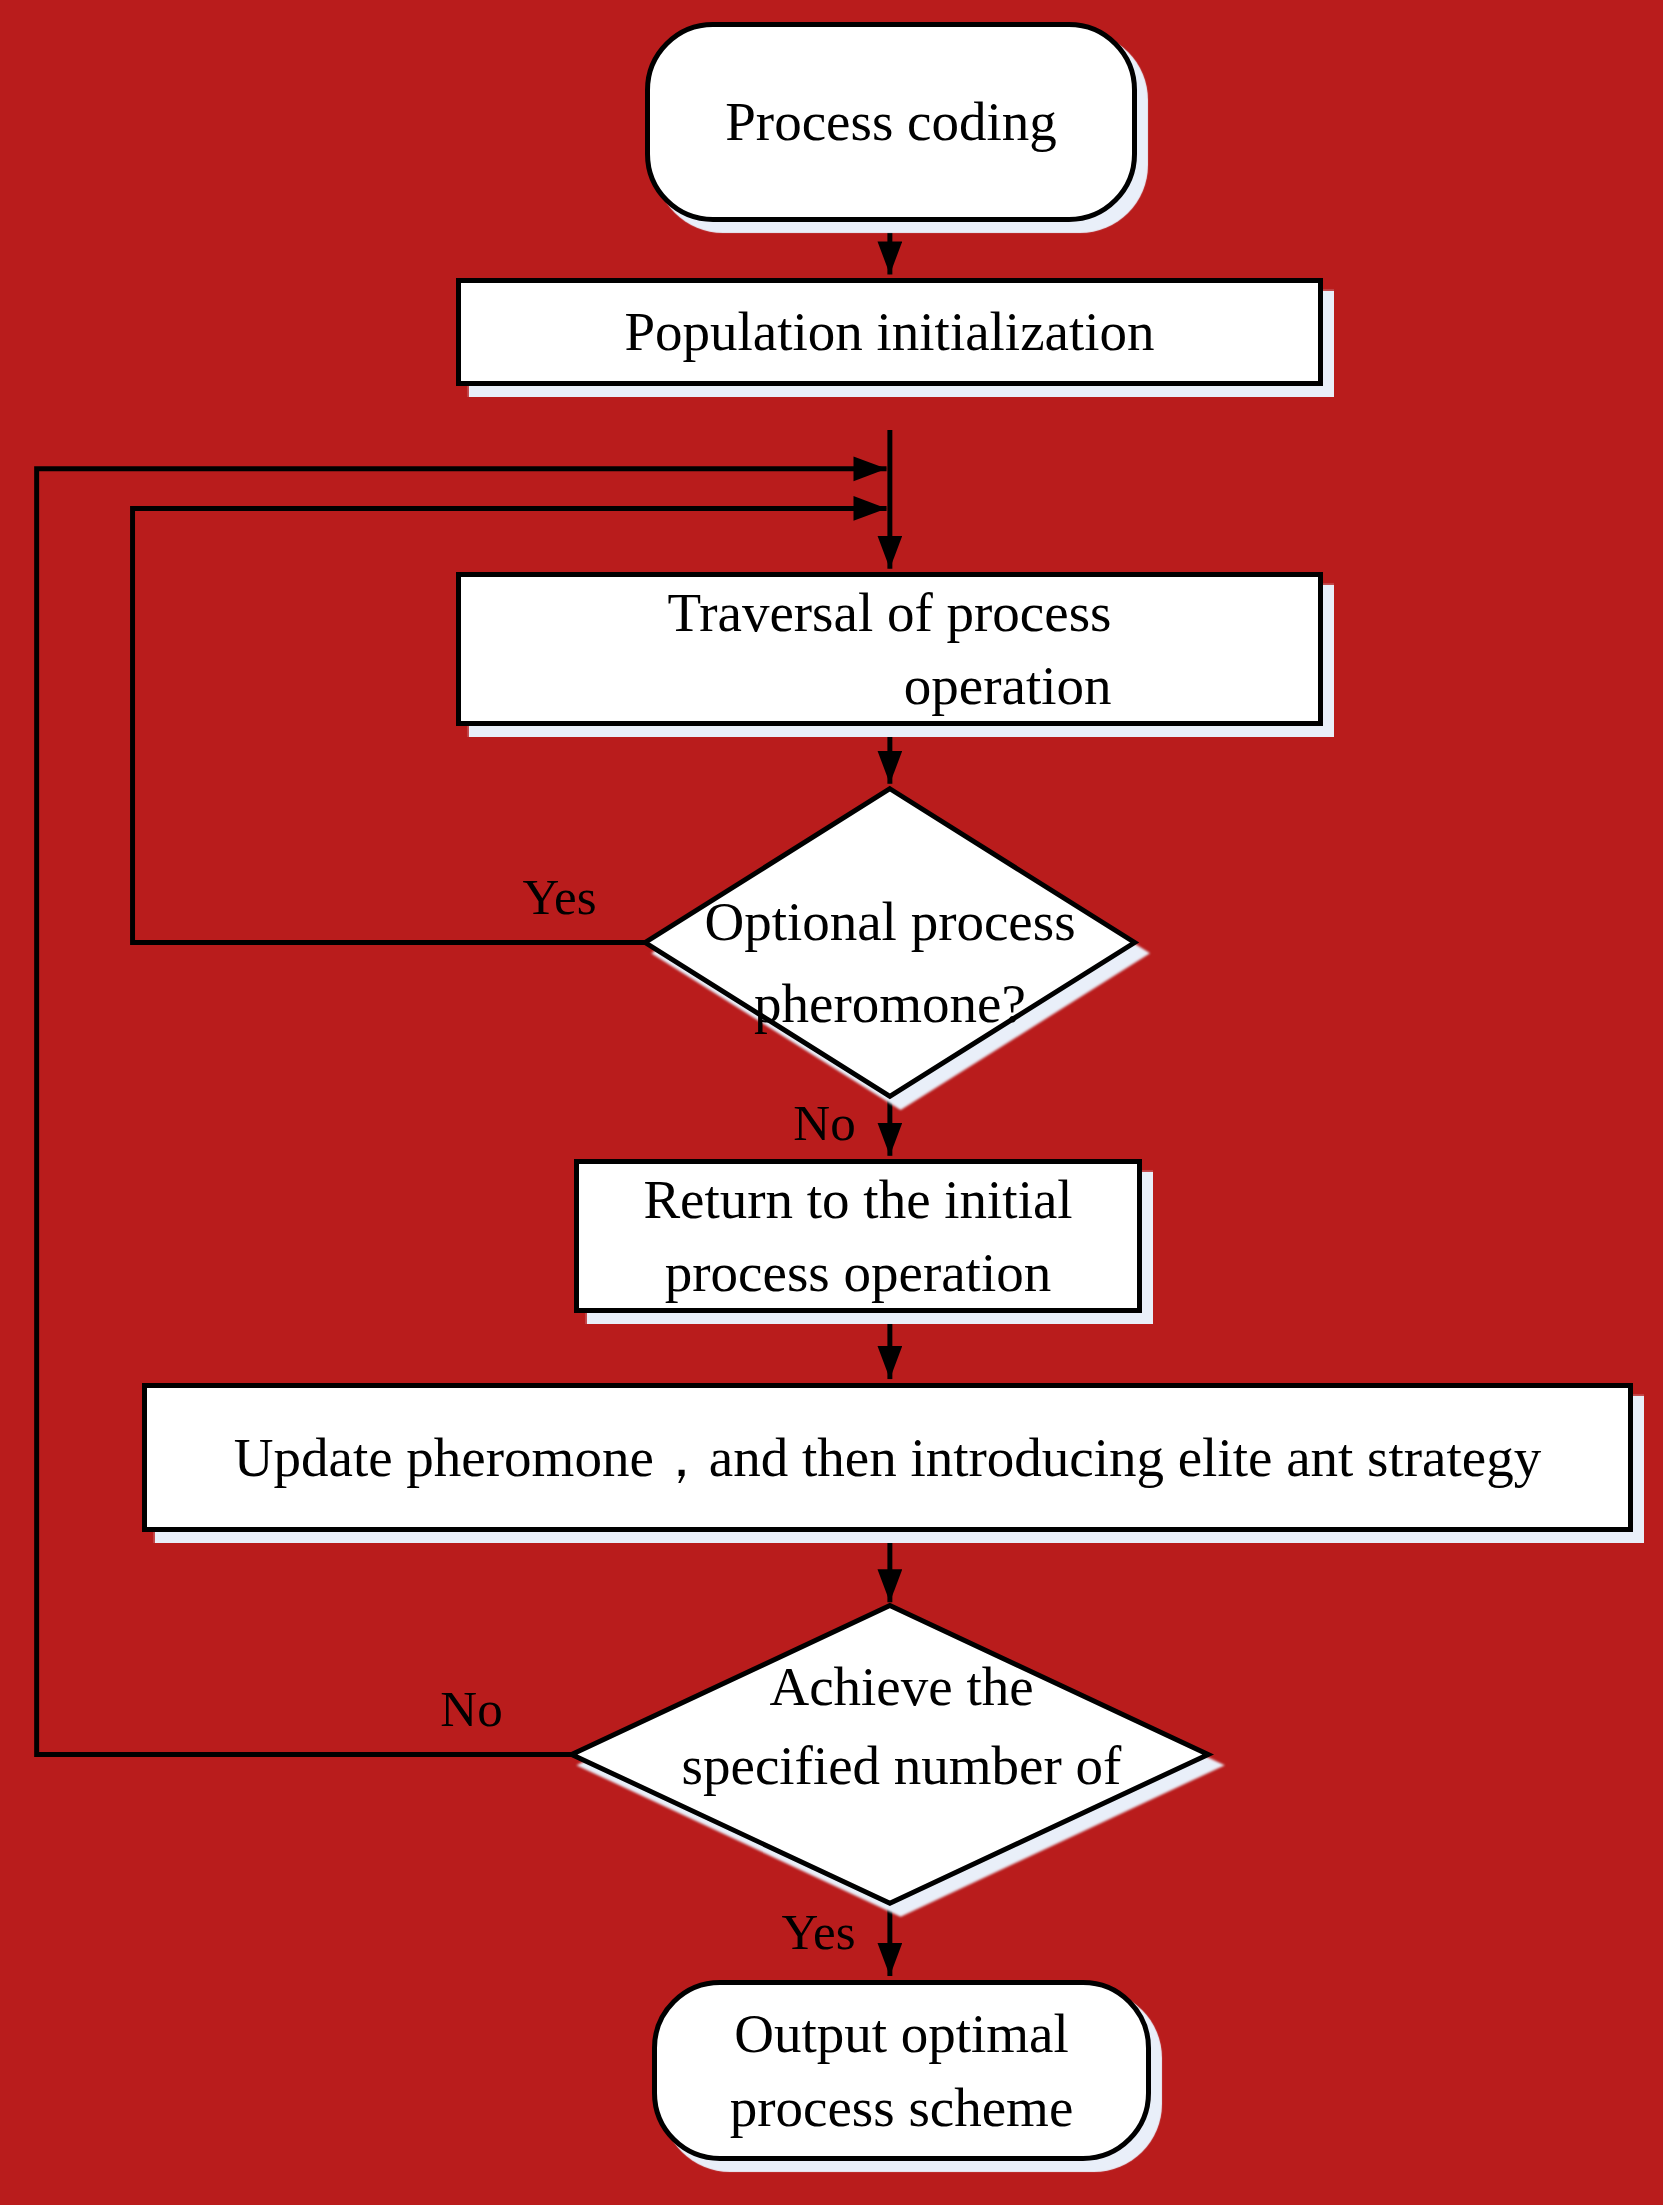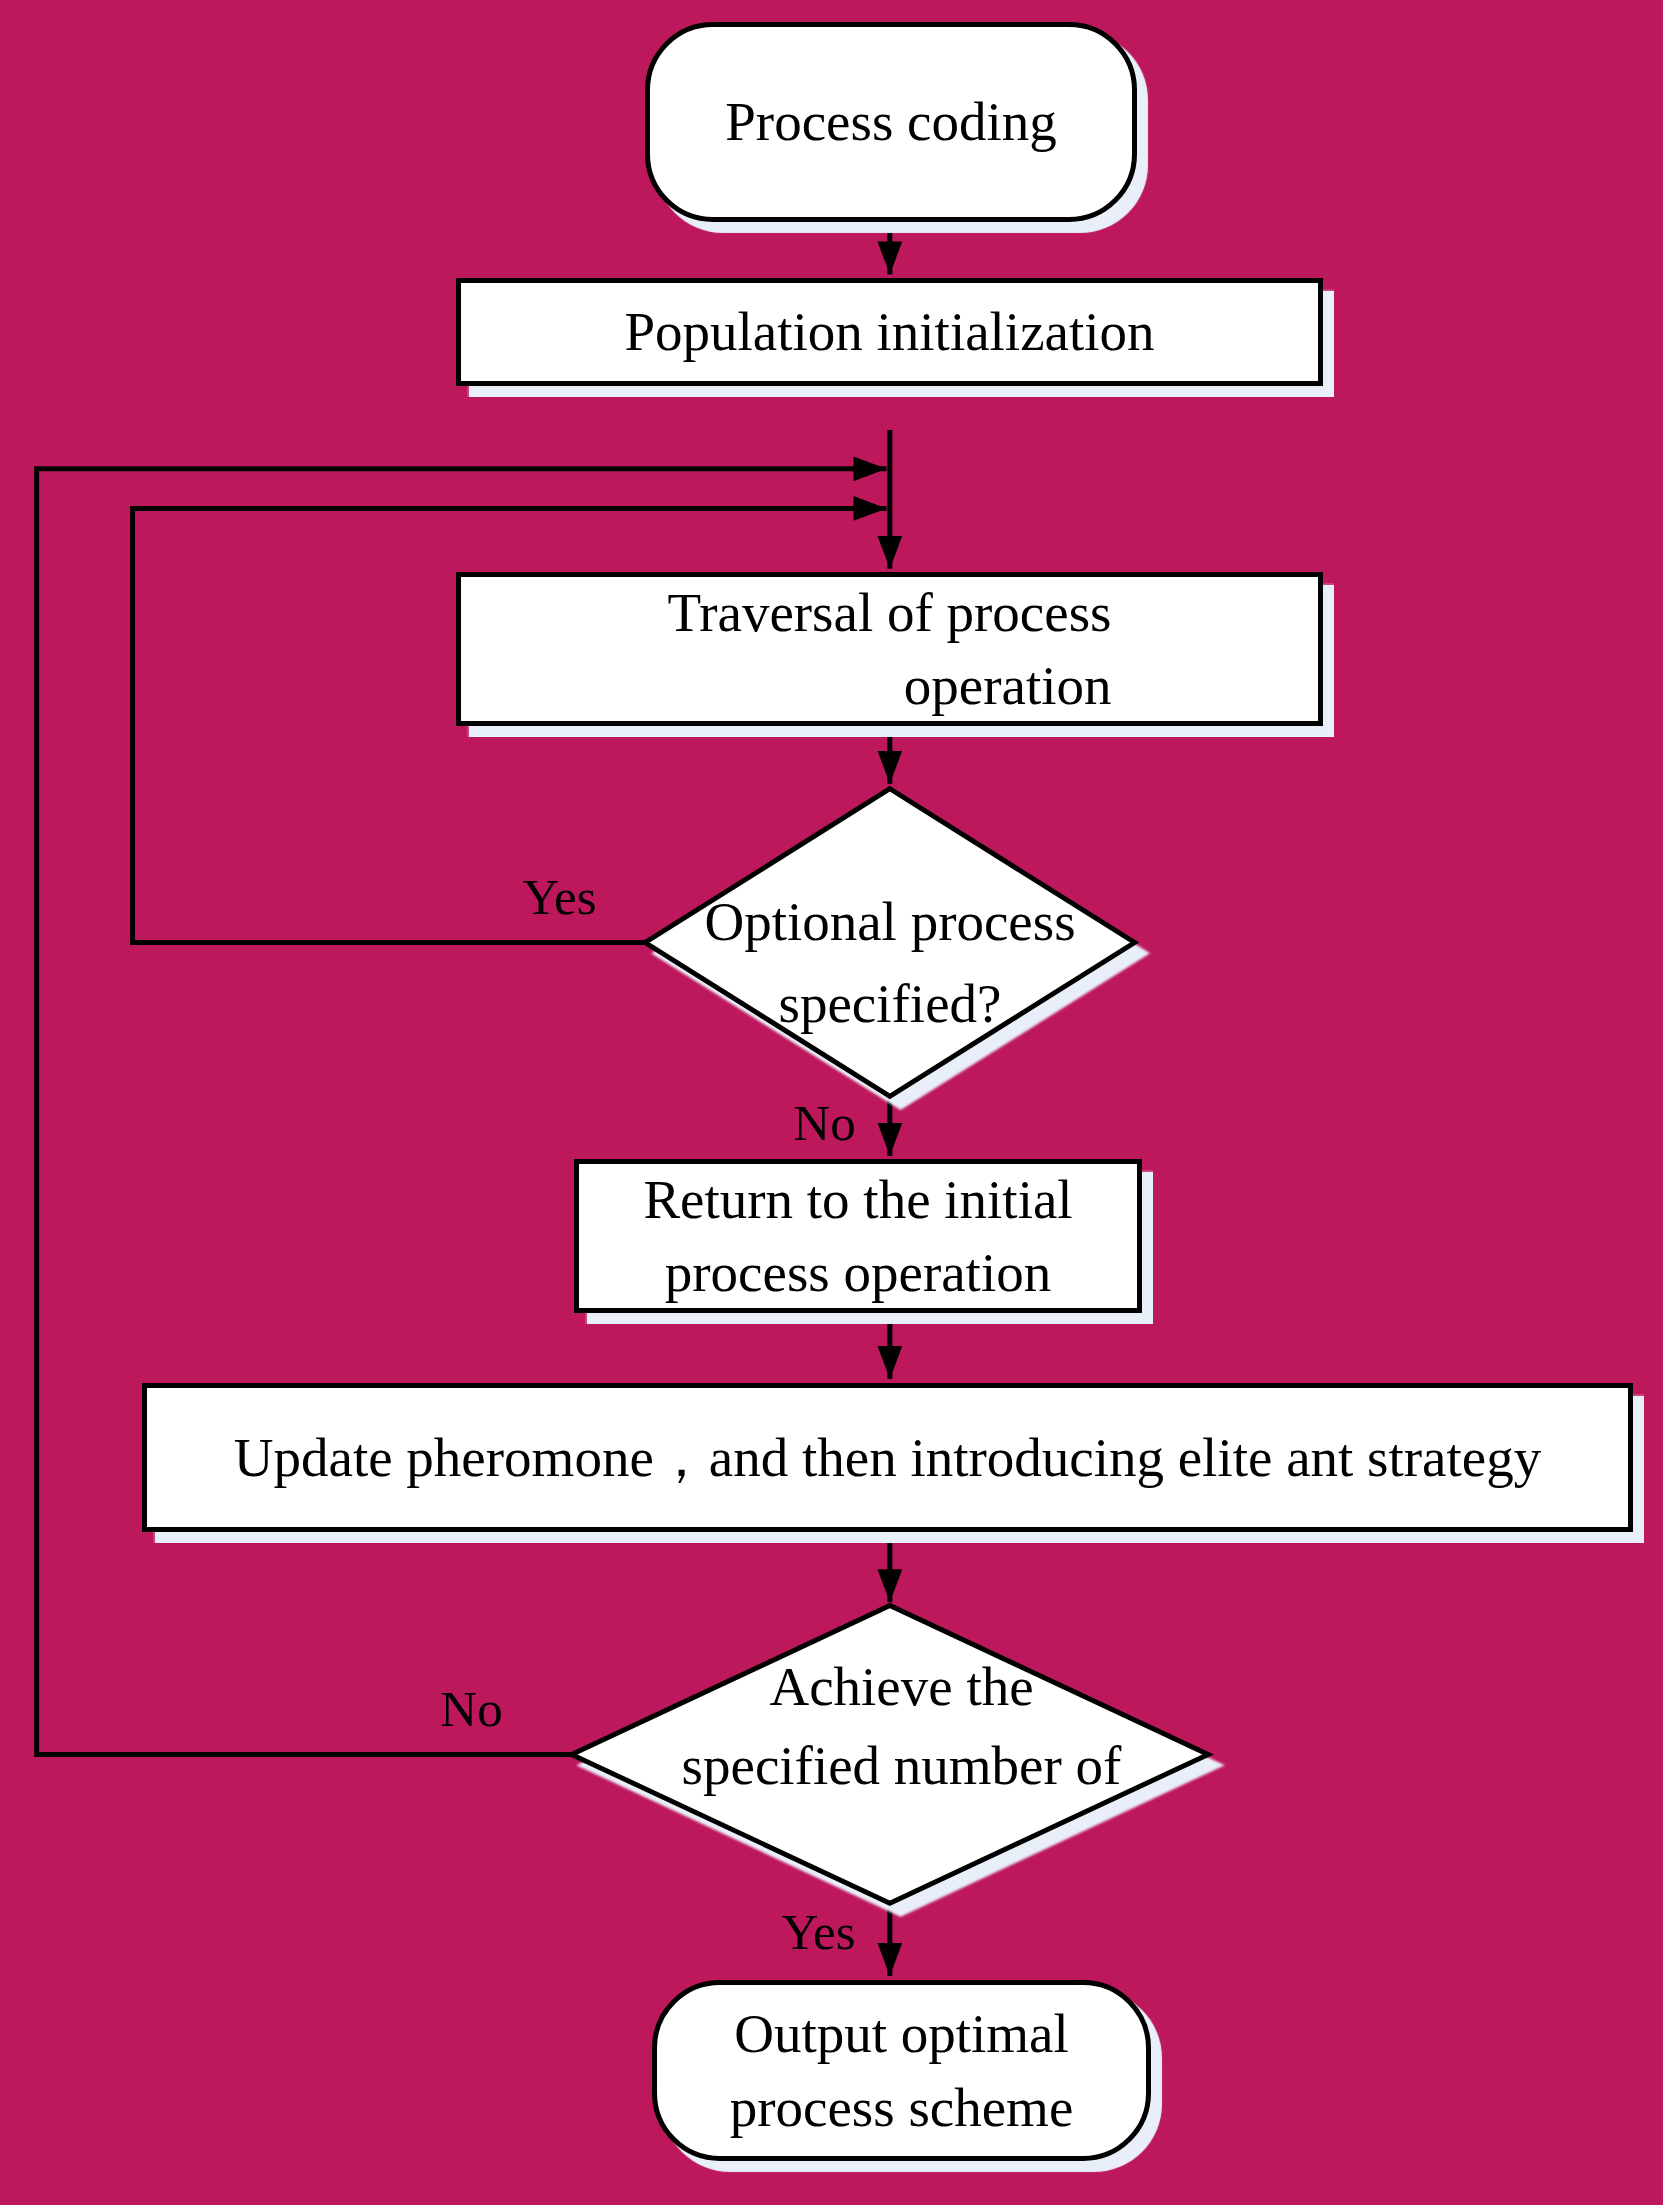--- a/index.html
+++ b/index.html
@@ -4,7 +4,7 @@
 <style>
   html,body{margin:0;padding:0;background:#ffffff;}
   .canvas{
-    position:relative;width:1664px;height:2205px;background:#be185d;
+    position:relative;width:1664px;height:2205px;background:#b91c1c;
     font-family:"Liberation Serif","DejaVu Serif",serif;color:#000;overflow:hidden;
   }
   svg.wires{position:absolute;left:0;top:0;width:1664px;height:2205px;}

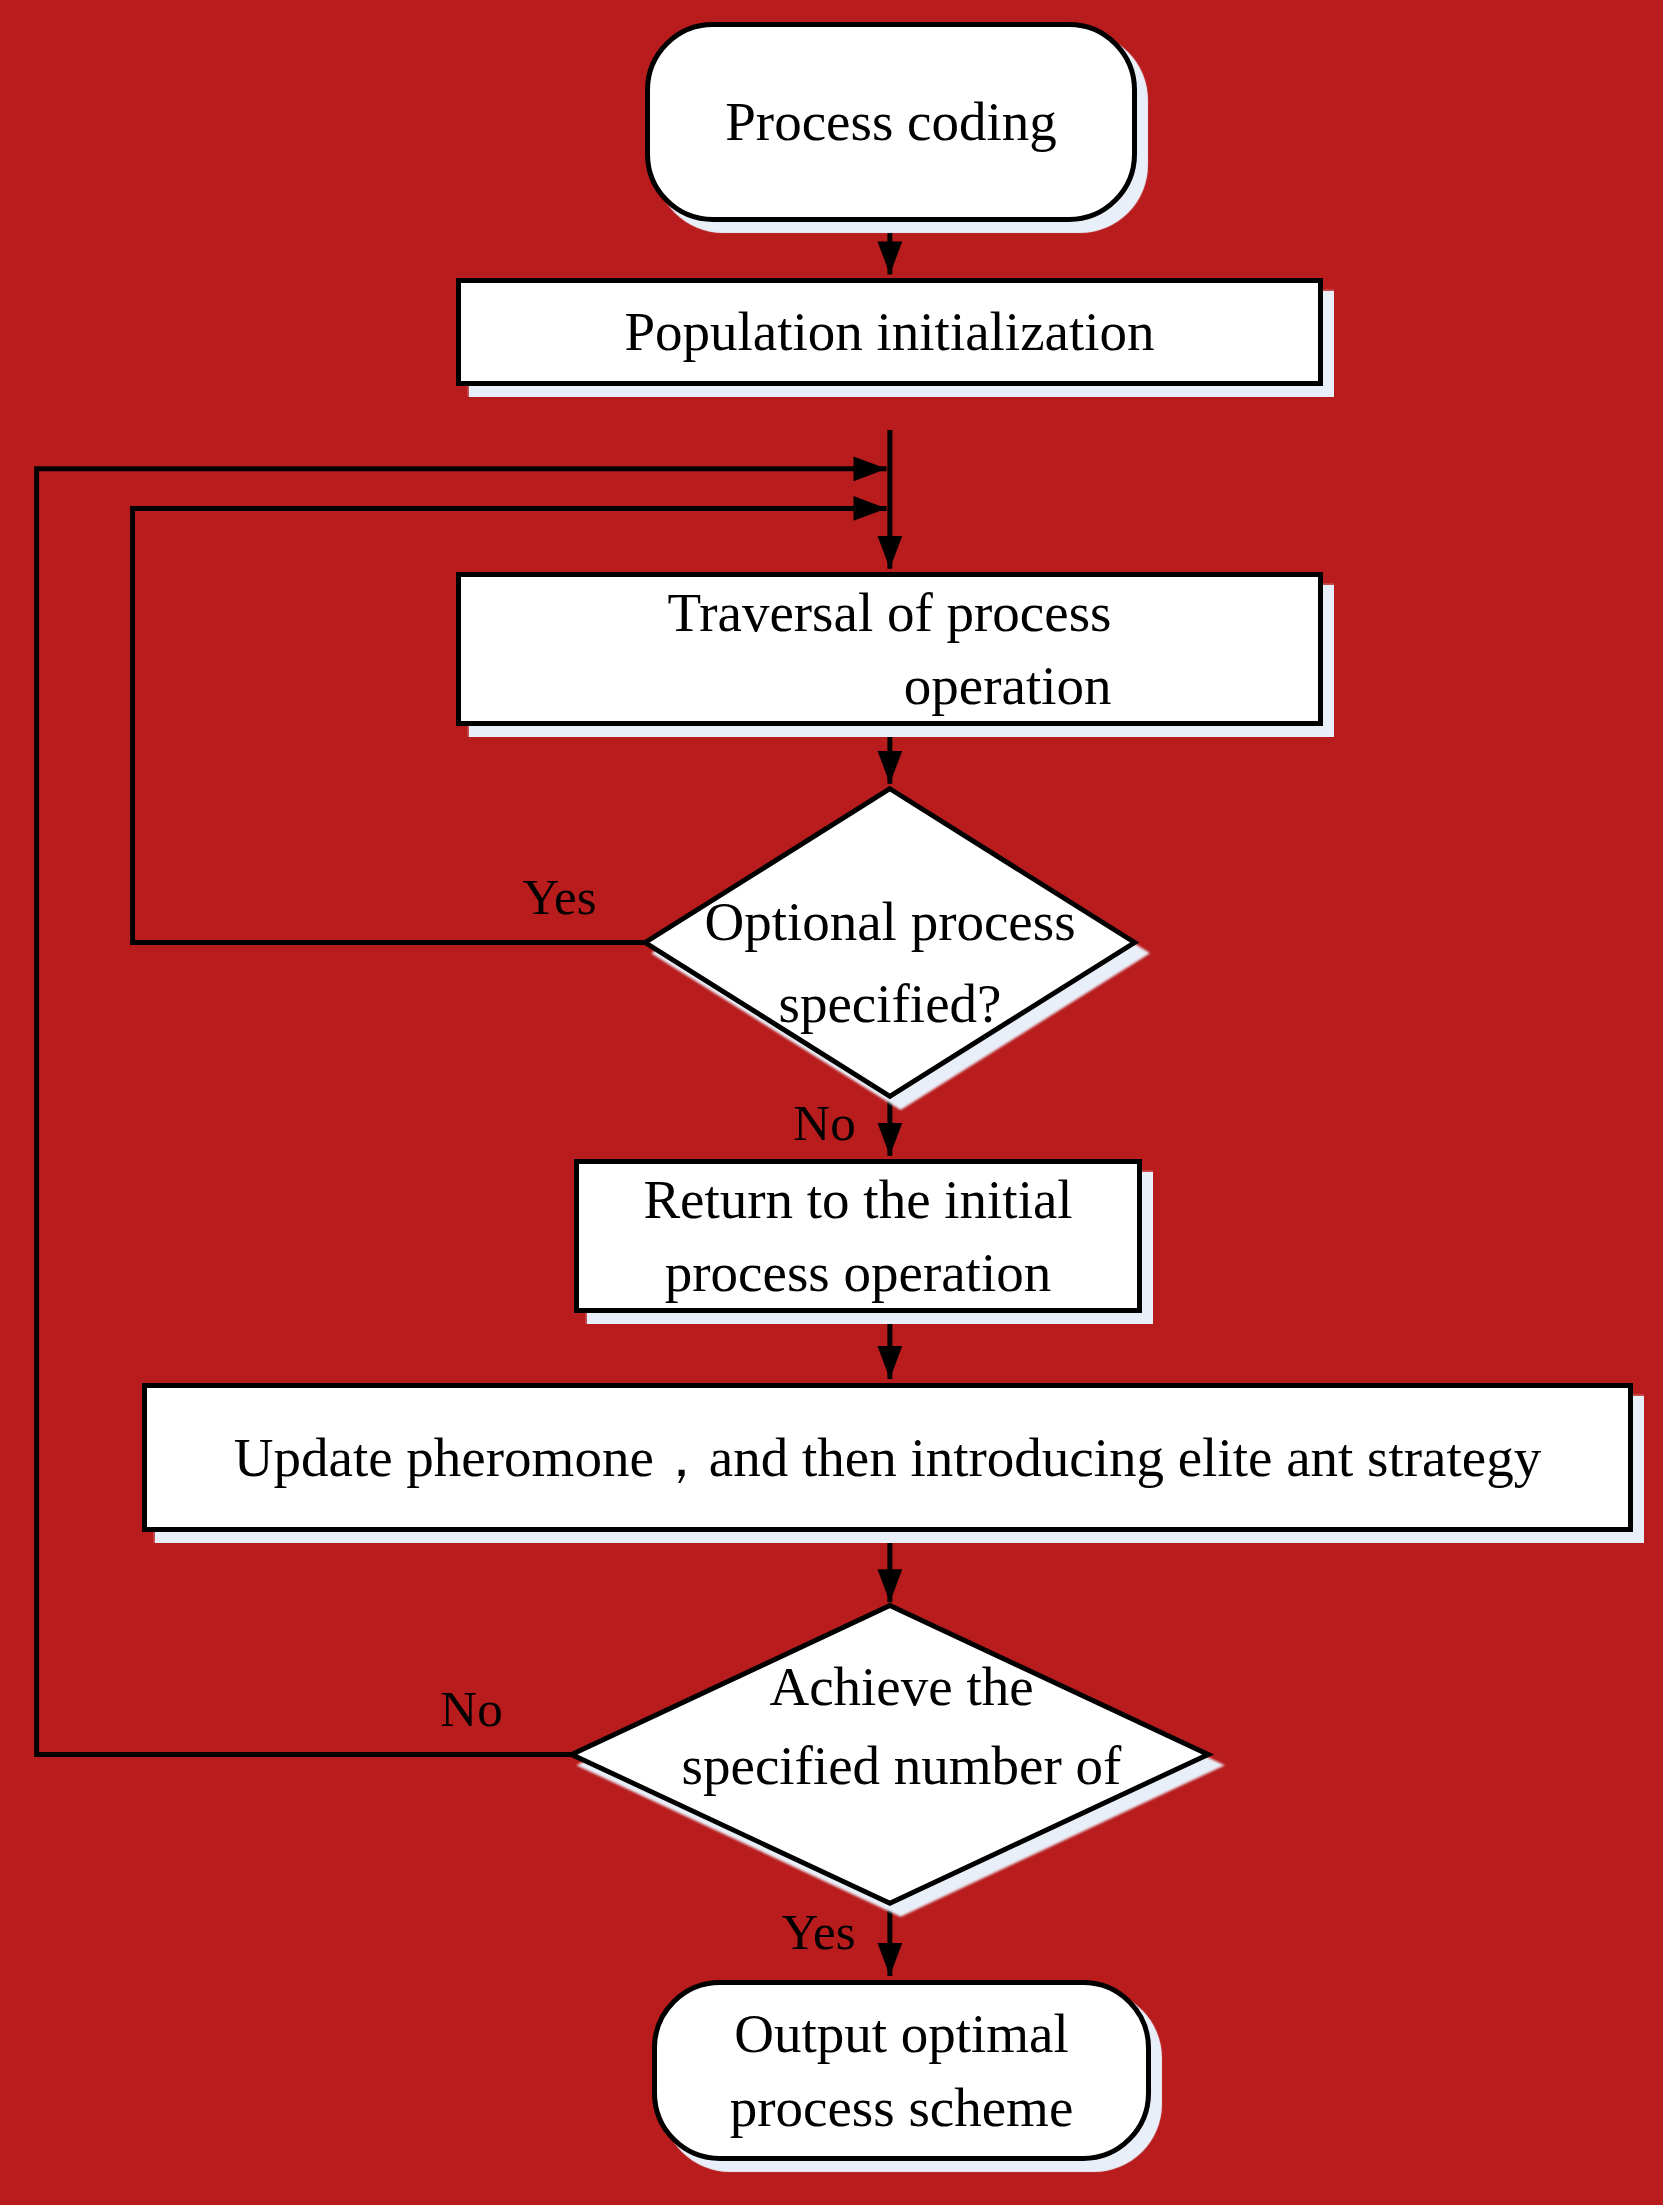--- a/index.html
+++ b/index.html
@@ -76,7 +76,7 @@
 
   <div class="dtext" id="t-d1">
     <div>Optional process</div>
-    <div>specified?</div>
+    <div>pheromone?</div>
   </div>
 
   <div class="blabel" id="l-yes1">Yes</div>

